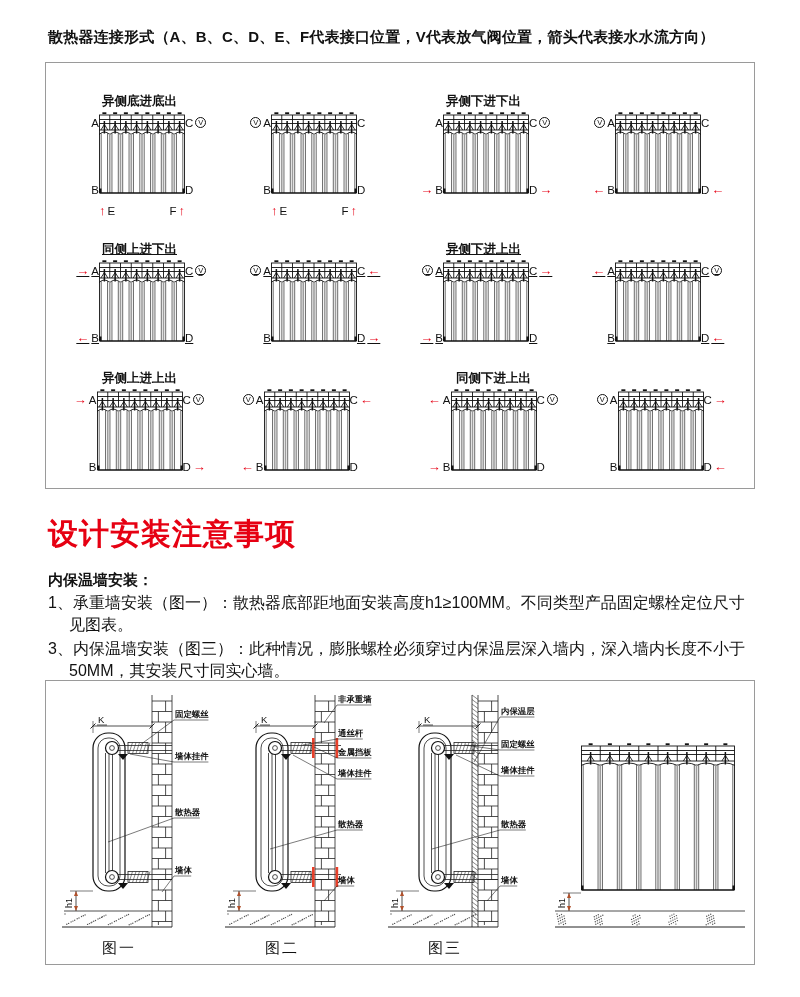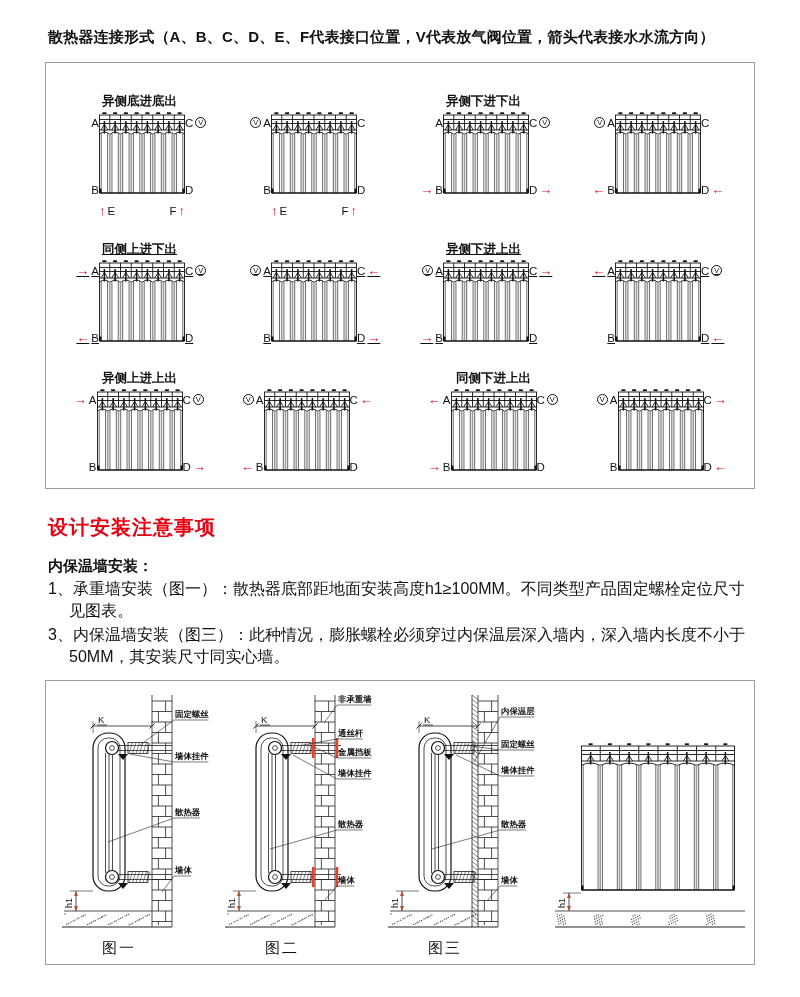--- a/index.html
+++ b/index.html
@@ -31,7 +31,7 @@
   .ef-row{display:flex;justify-content:space-between;width:86px;height:20px;margin-top:1px;font-size:11.5px;align-items:flex-end;}
   .ef-row .grp{display:flex;align-items:flex-end;gap:2px;}
   #notes{position:absolute;left:48px;top:514px;width:712px;}
-  .sec-heading{font-size:20px;font-weight:bold;color:var(--red);letter-spacing:1px;}
+  .sec-heading{font-size:30px;font-weight:bold;color:var(--red);letter-spacing:1px;}
   .sub-heading{font-size:15px;font-weight:bold;margin-top:16px;}
   .item{font-size:16px;line-height:22px;padding-left:21px;text-indent:-21px;margin-top:2px;}
   #figPanel{left:45px;top:680px;width:710px;height:285px;display:flex;padding:6px 0 0 14px;}

